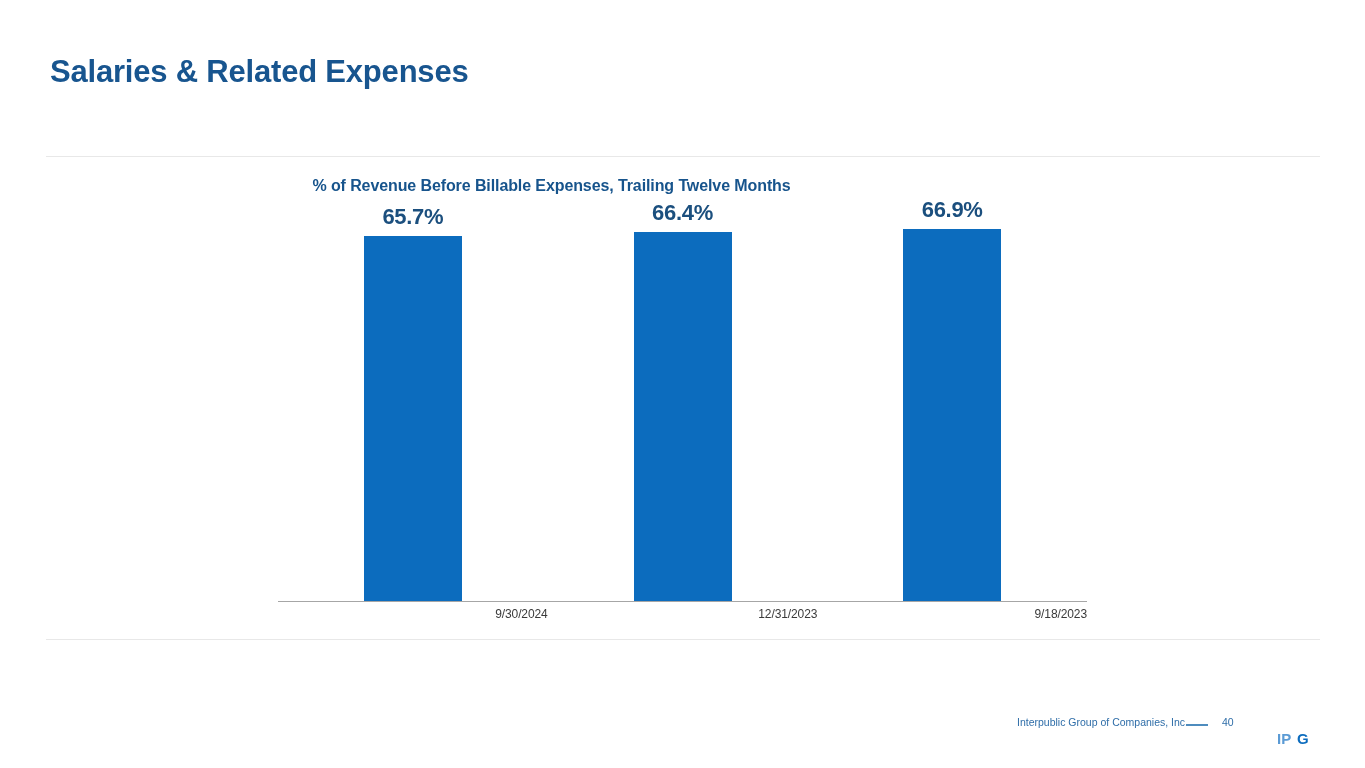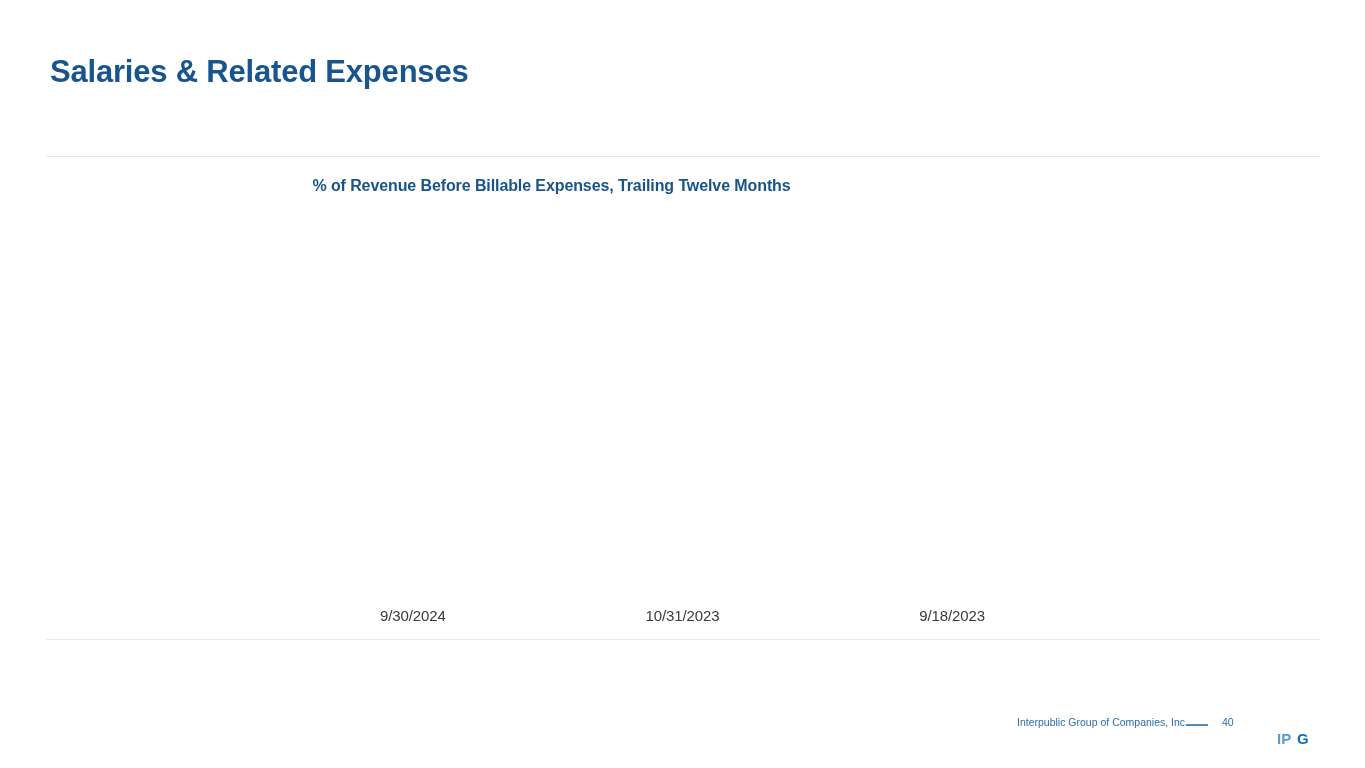--- a/index.html
+++ b/index.html
@@ -203,6 +203,30 @@
       <span class="subtitle-inner">% of Revenue Before Billable Expenses, Trailing Twelve Months</span>
     </div>
 
+    <div class="plot">
+      <div class="bars">
+
+        <div class="bar-slot">
+          <div class="bar" id="bar0" style="height: 365px; background: rgb(12, 108, 190);">
+            <div class="bar-value" id="val0" style="top: -32px; color: rgb(27, 79, 126);">65.7%</div>
+          </div>
+        </div>
+
+        <div class="bar-slot">
+          <div class="bar" id="bar1" style="height: 369px; background: rgb(12, 108, 190);">
+            <div class="bar-value" id="val1" style="top: -32px; color: rgb(27, 79, 126);">66.4%</div>
+          </div>
+        </div>
+
+        <div class="bar-slot">
+          <div class="bar" id="bar2" style="height: 372px; background: rgb(12, 108, 190);">
+            <div class="bar-value" id="val2" style="top: -32px; color: rgb(27, 79, 126);">66.9%</div>
+          </div>
+        </div>
+
+      </div>
+      <div class="axis-line"></div>
+    </div>
 
   </div>
 

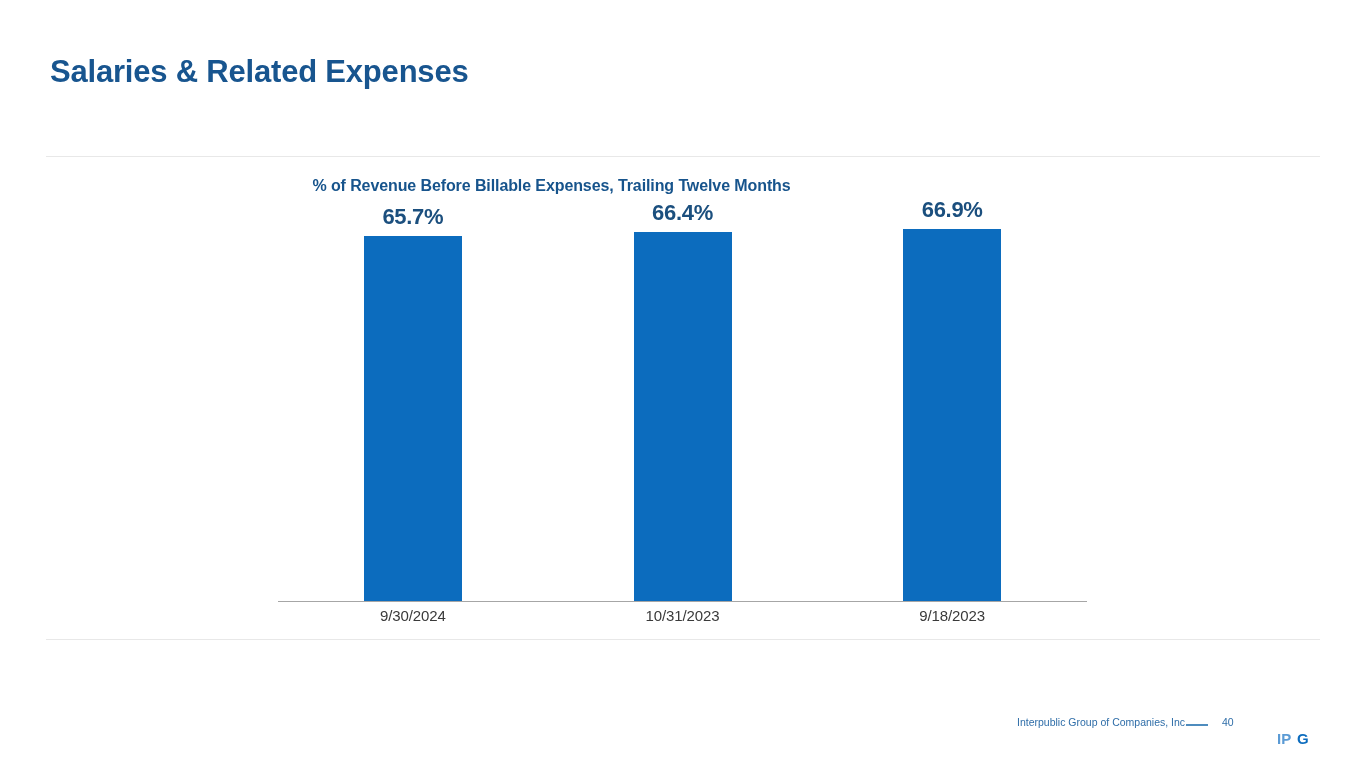--- a/index.html
+++ b/index.html
@@ -139,8 +139,8 @@
   }
   .cat-label {
     flex: 1 1 0;
-    text-align: center;
-    font-size: 15px;
+    text-align: right;
+    font-size: 12px;
     color: #3A3A3A;
     letter-spacing: -0.1px;
   }

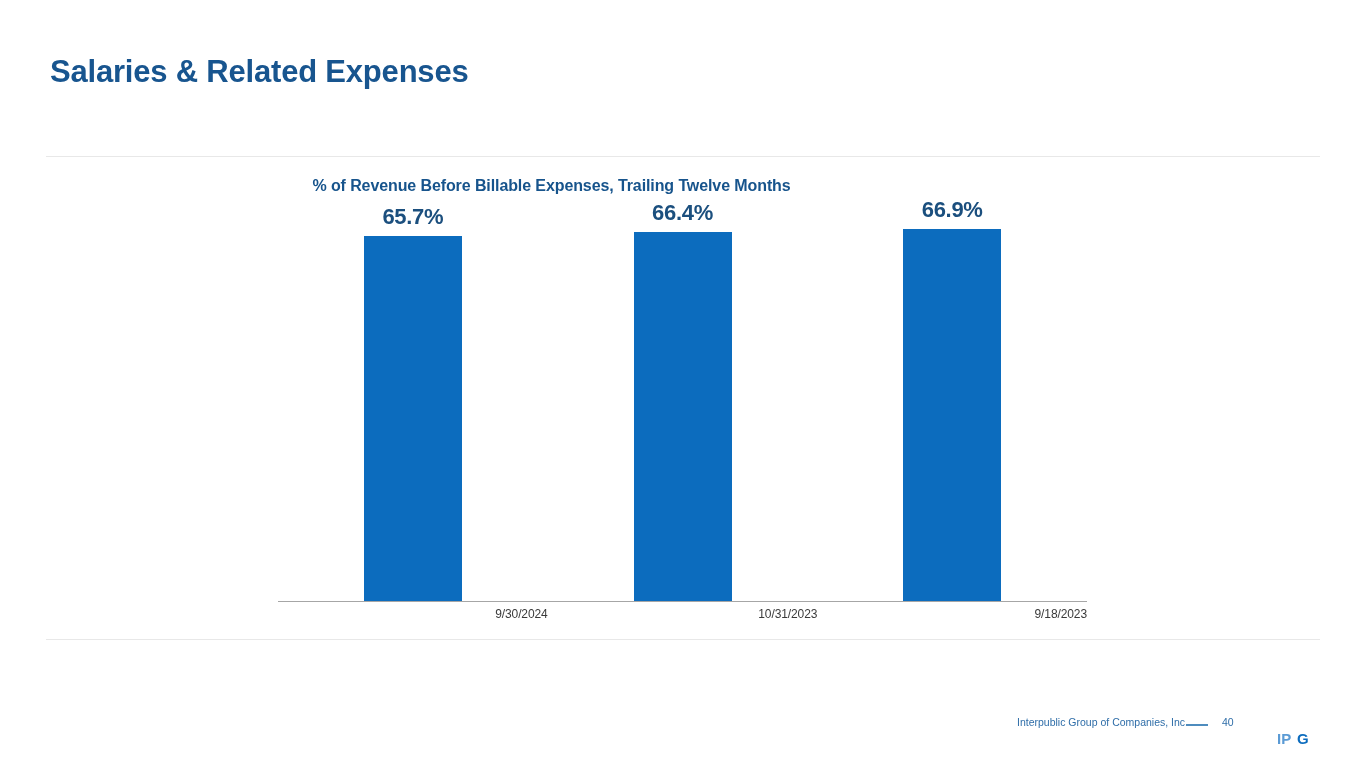--- a/index.html
+++ b/index.html
@@ -232,7 +232,7 @@
 
   <div class="cat-labels">
     <div class="cat-label">9/30/2024</div>
-    <div class="cat-label">10/31/2023</div>
+    <div class="cat-label">12/31/2023</div>
     <div class="cat-label">9/18/2023</div>
   </div>
 

